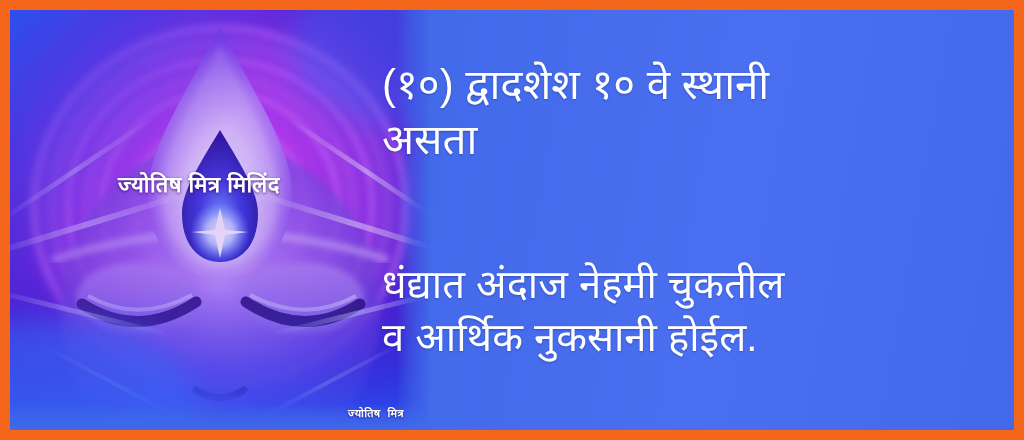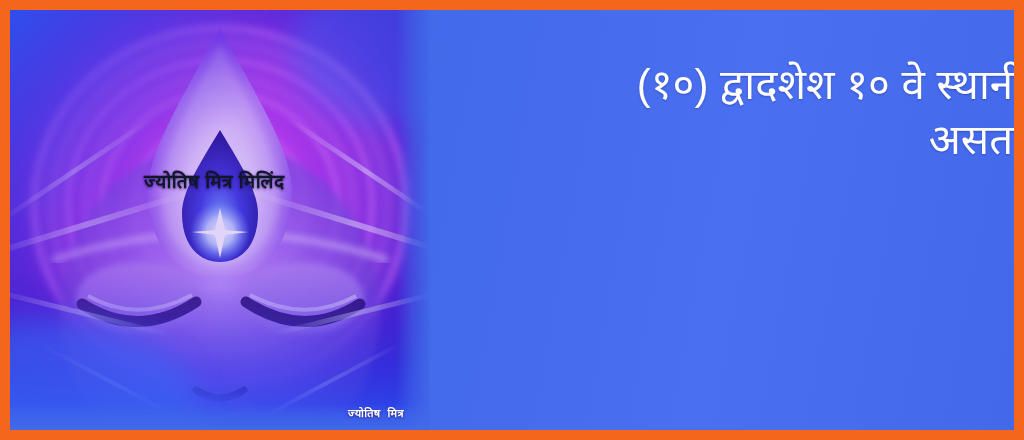--- a/index.html
+++ b/index.html
@@ -100,7 +100,7 @@
     width: 642px;
     height: 356px;
     color: #ffffff;
-    text-align: right;
+    text-align: left;
   }
 
   .headline {

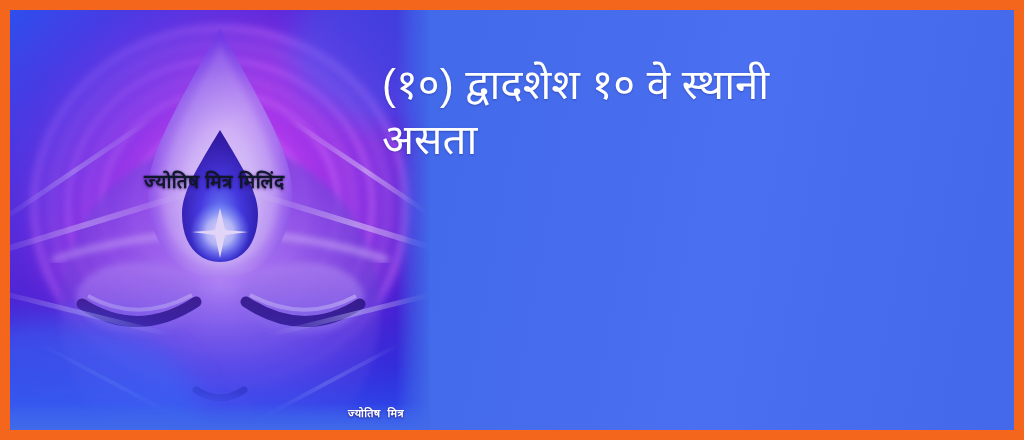--- a/index.html
+++ b/index.html
@@ -68,11 +68,11 @@
   
   .watermark-main {
     position: absolute;
-    left: 134px;
+    left: 108px;
     top: 158px;
-    font-size: 19px;
+    font-size: 22px;
     font-weight: 700;
-    color: #0f172a;
+    color: #ffffff;
     letter-spacing: 0.5px;
     text-shadow: 0 1px 3px rgba(40,0,90,0.75);
     white-space: nowrap;

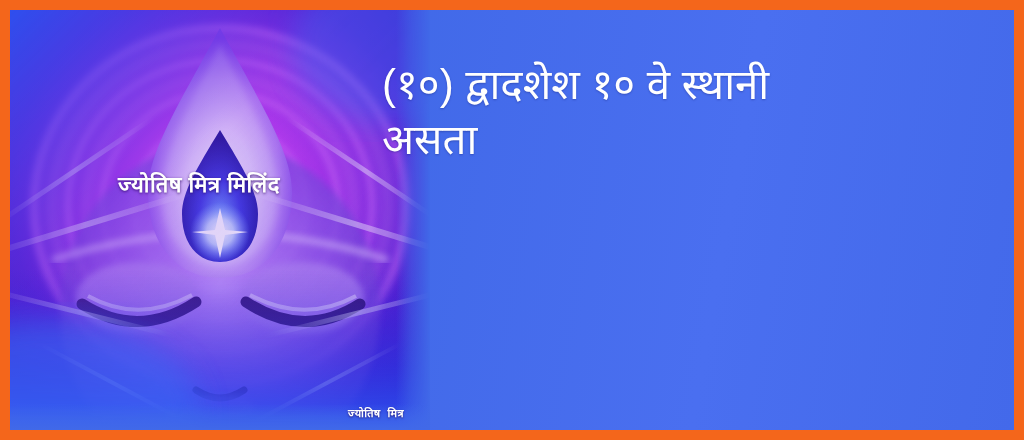--- a/index.html
+++ b/index.html
@@ -266,6 +266,10 @@
       <span class="line">असता</span>
     </div>
 
+    <div class="body-copy">
+      <span class="line">धंद्यात अंदाज नेहमी चुकतील</span>
+      <span class="line">व आर्थिक नुकसानी होईल.</span>
+    </div>
 
   </div>
 

